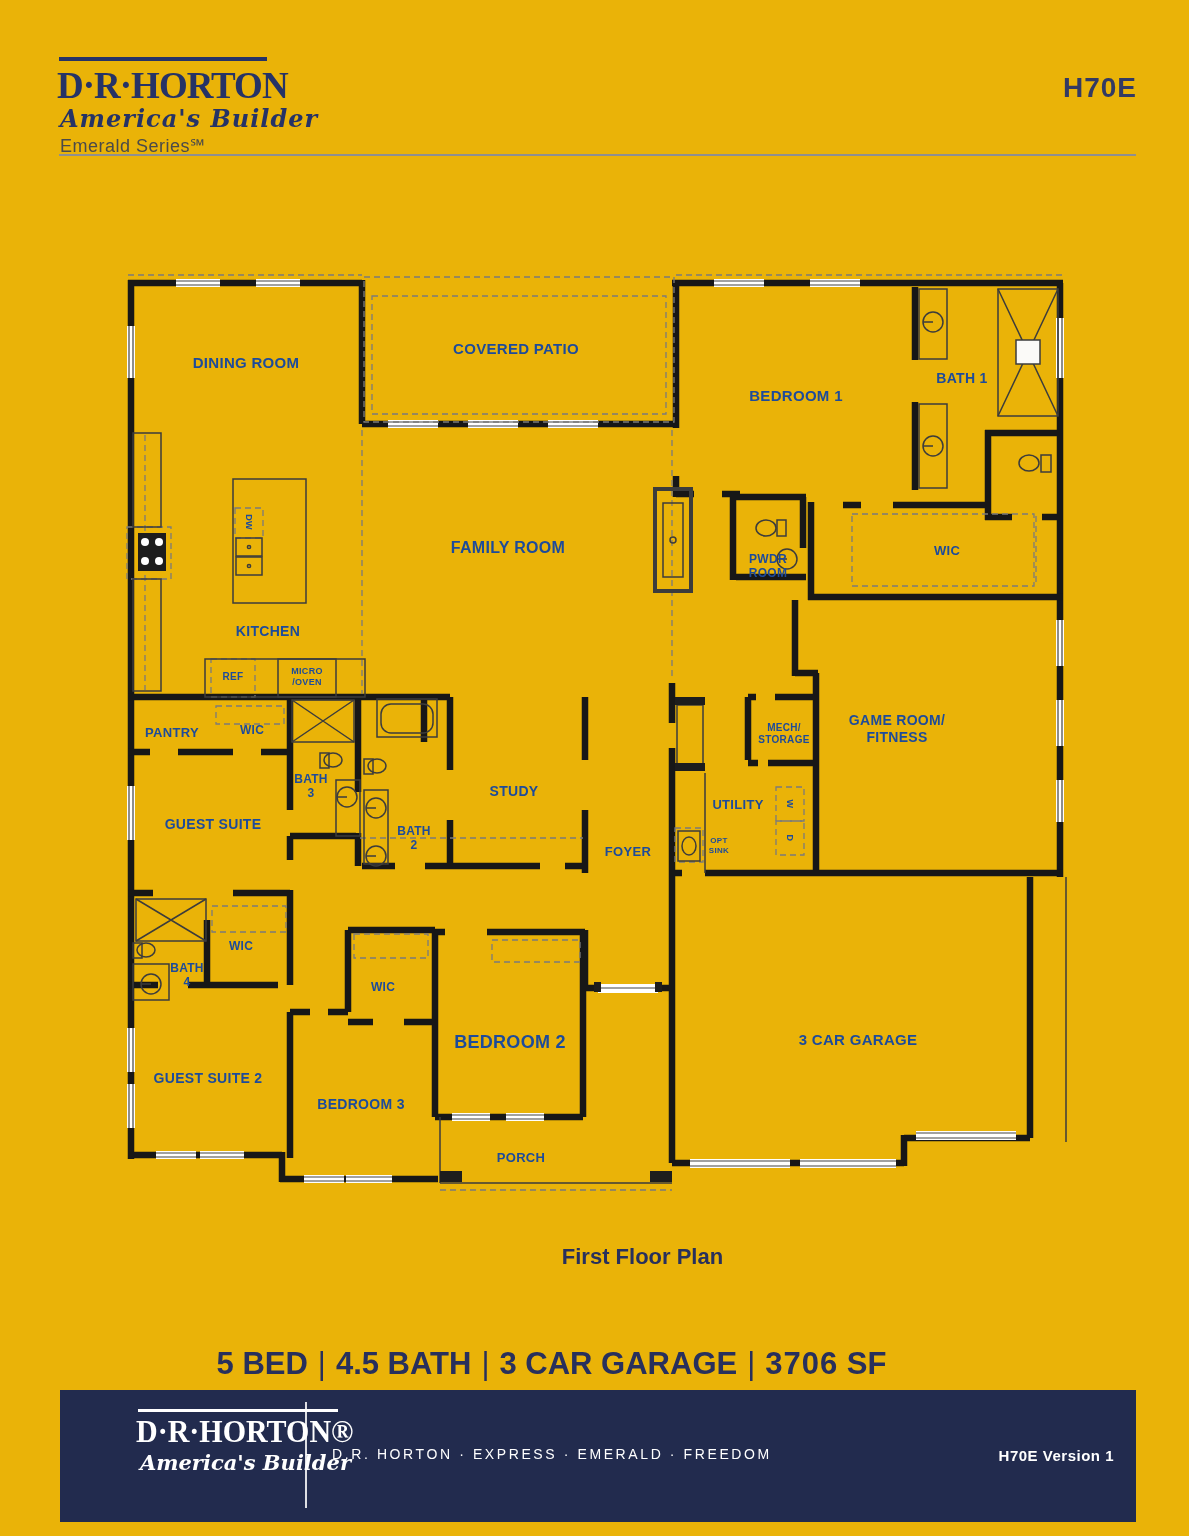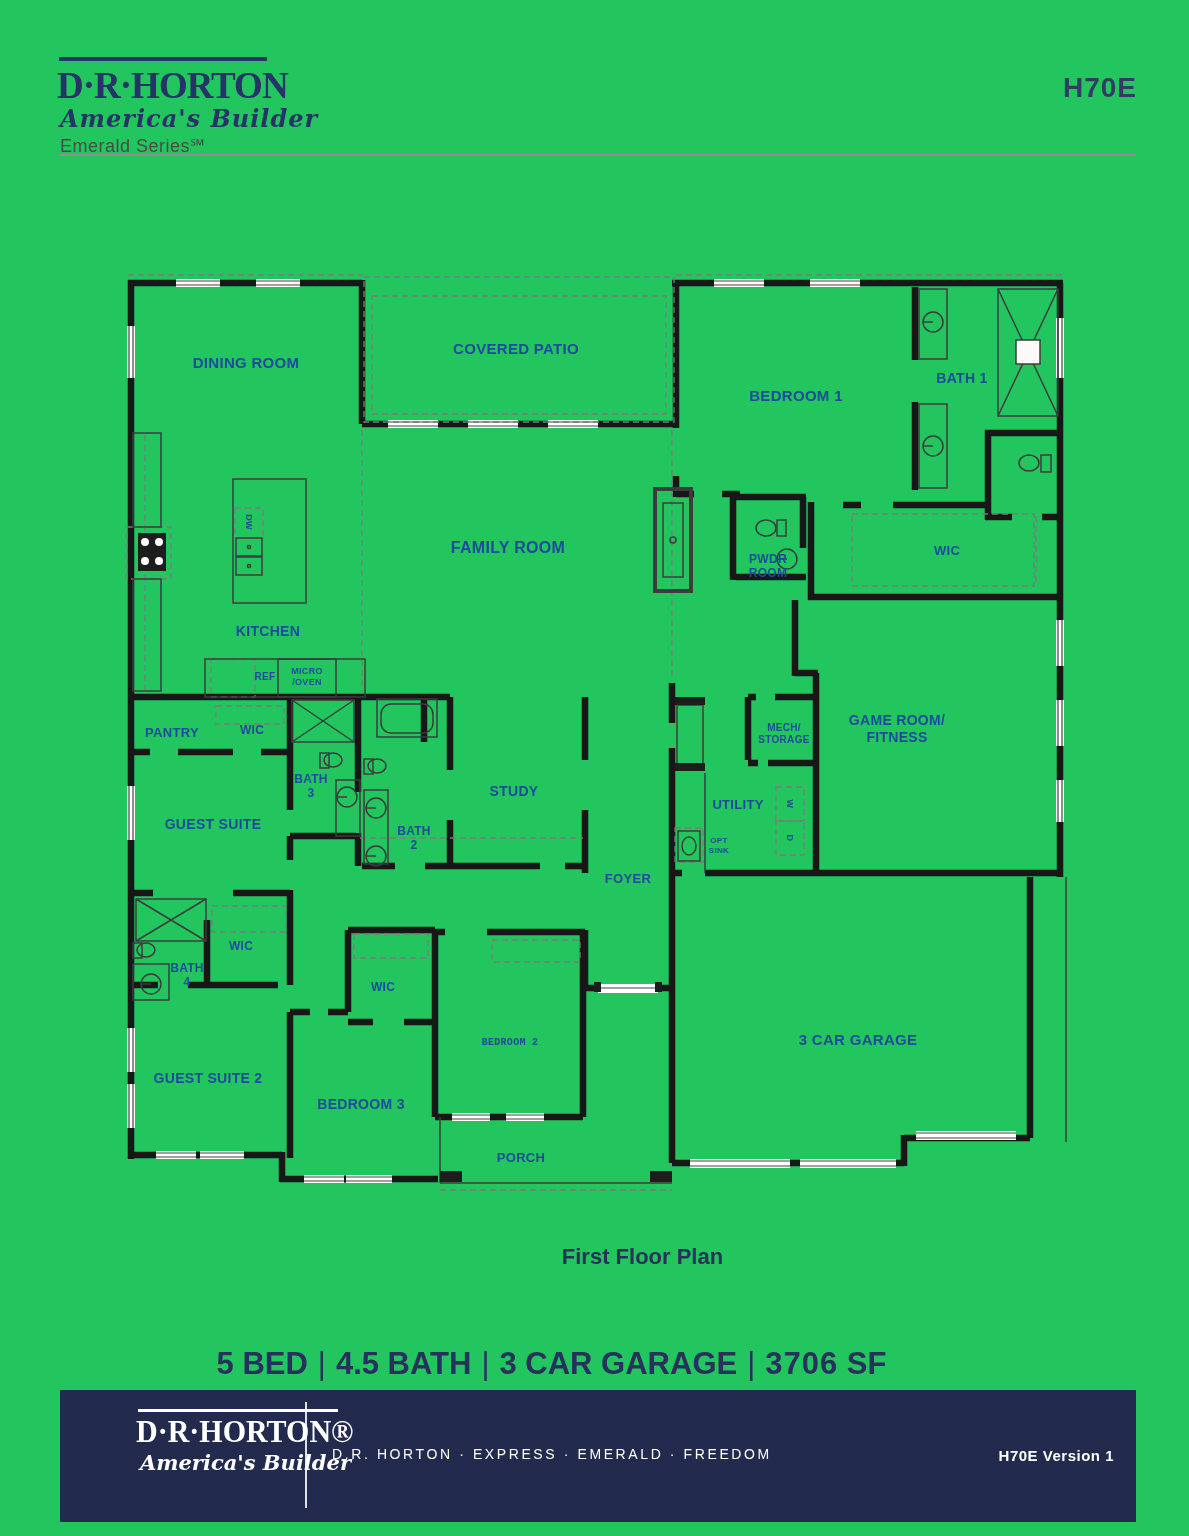--- a/index.html
+++ b/index.html
@@ -3,7 +3,7 @@
 <meta charset="utf-8">
 <style>
   html,body{margin:0;padding:0;background:#e8e8e8;}
-  .page{position:relative;width:1189px;height:1536px;background:#22c55e;margin:0 auto;
+  .page{position:relative;width:1189px;height:1536px;background:#eab308;margin:0 auto;
         font-family:"Liberation Sans",sans-serif;overflow:hidden;}
   .abs{position:absolute;}
   

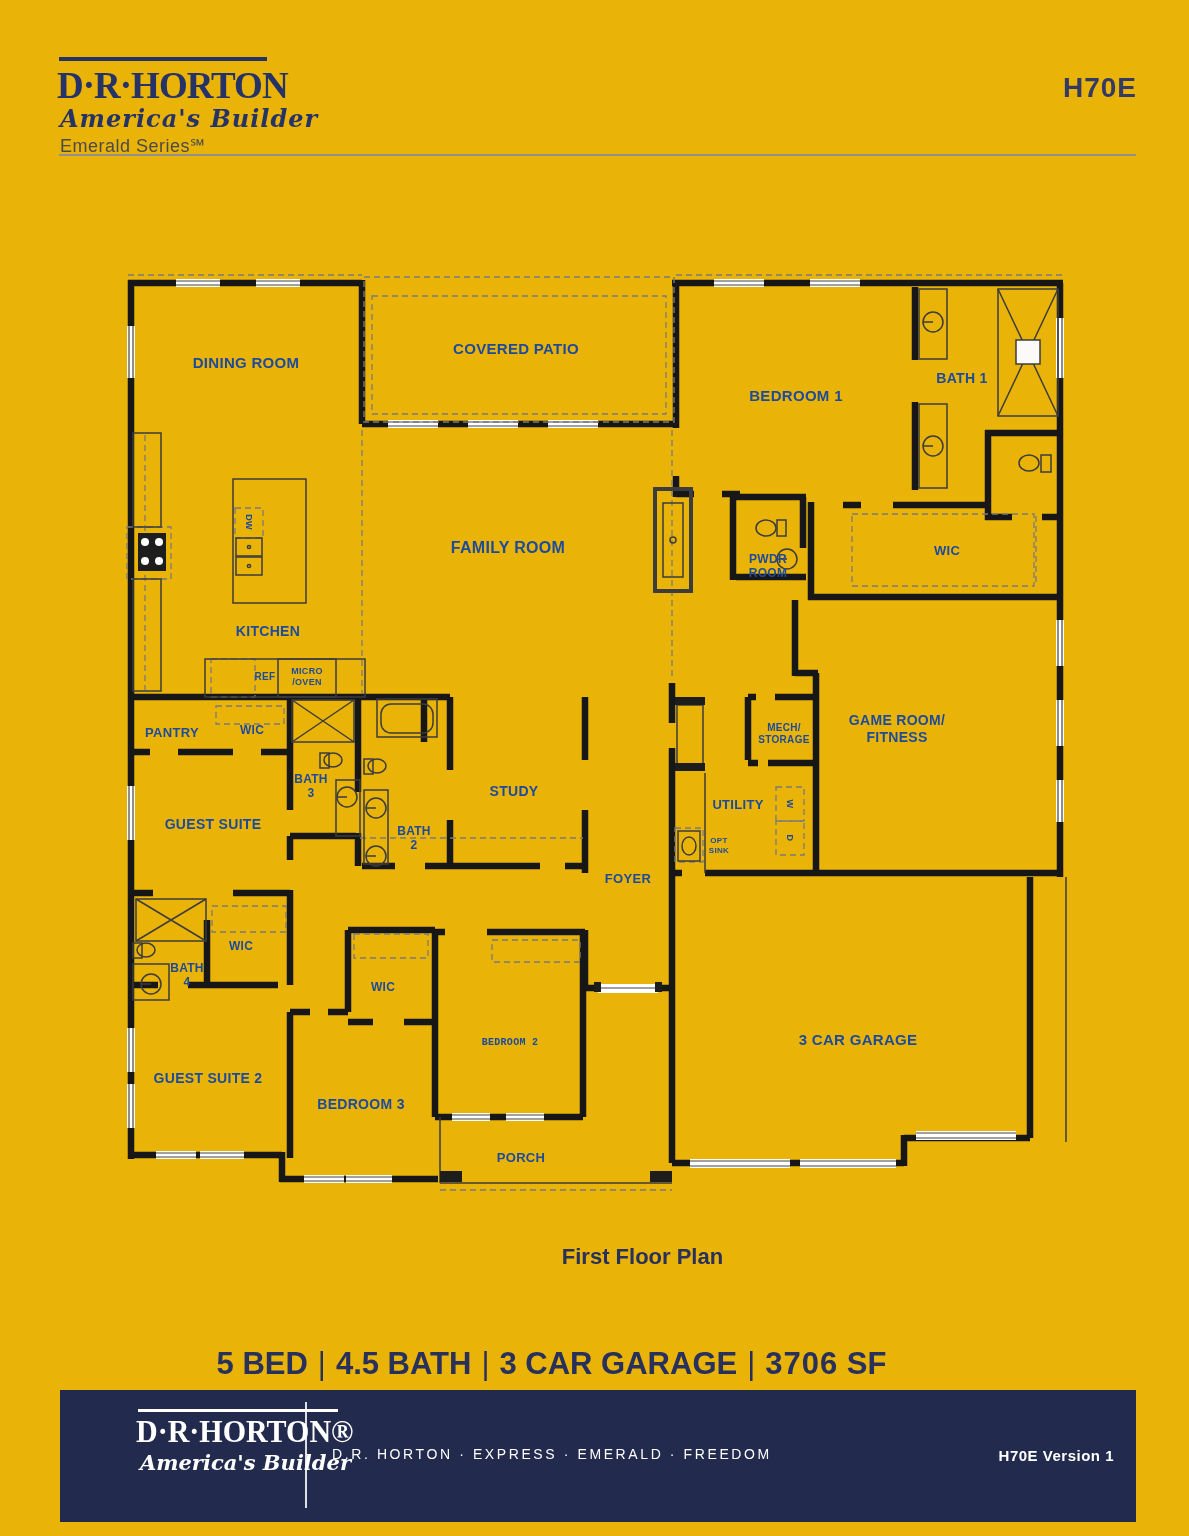--- a/index.html
+++ b/index.html
@@ -221,7 +221,7 @@
       <div class="room-label" style="left: 947px; top: 551px; font-size: 13px;">WIC</div>
       <div class="room-label" style="left: 268px; top: 631px; font-size: 14px;">KITCHEN</div>
       <div class="room-label rot" style="left: 249px; top: 522px; font-size: 9px;">DW</div>
-      <div class="room-label" style="left: 233px; top: 677px; font-size: 10px; margin-left: 32px;">REF</div>
+      <div class="room-label" style="left: 233px; top: 677px; font-size: 10px;">REF</div>
       <div class="room-label" style="left: 307px; top: 677px; font-size: 9px;">MICRO
 /OVEN</div>
       <div class="room-label" style="left: 172px; top: 733px; font-size: 13px;">PANTRY</div>

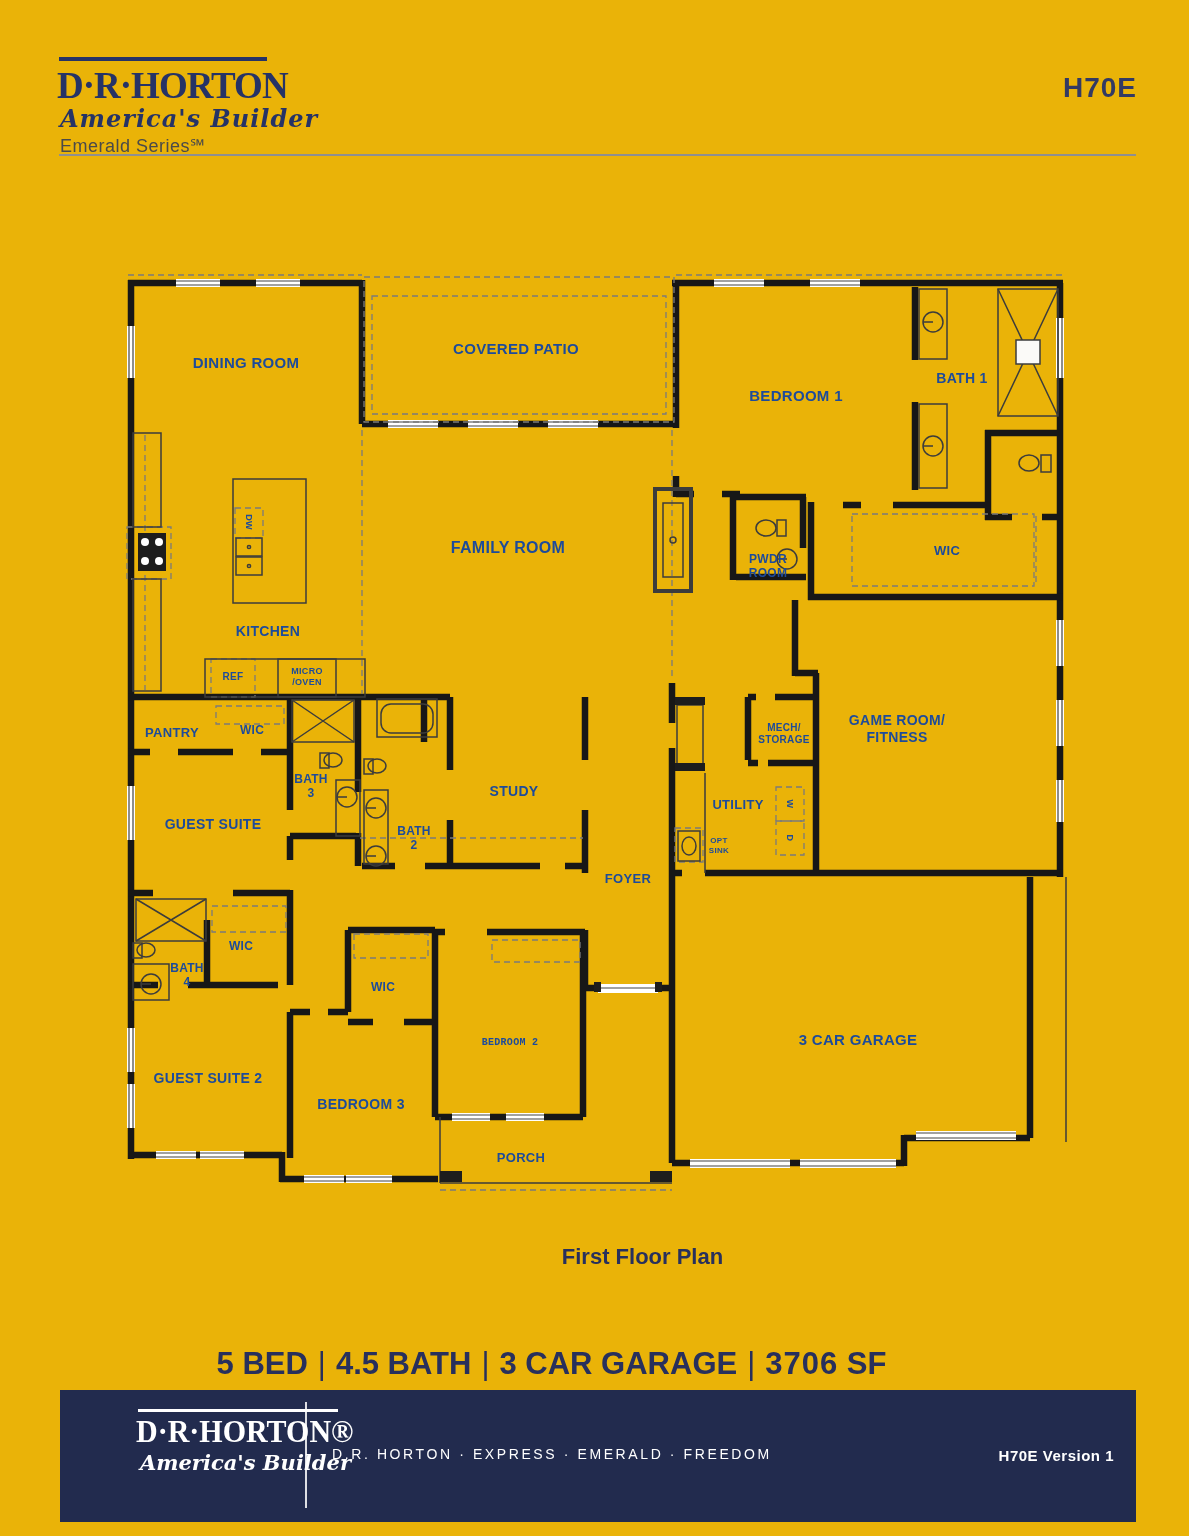--- a/index.html
+++ b/index.html
@@ -231,7 +231,7 @@
       <div class="room-label" style="left: 414px; top: 838px; font-size: 12px;">BATH
 2</div>
       <div class="room-label" style="left: 514px; top: 791px; font-size: 14px;">STUDY</div>
-      <div class="room-label" style="left: 628px; top: 879px; font-size: 13px;">FOYER</div>
+      <div class="room-label" style="left: 628px; top: 852px; font-size: 13px;">FOYER</div>
       <div class="room-label" style="left: 213px; top: 824px; font-size: 14px;">GUEST SUITE</div>
       <div class="room-label" style="left: 784px; top: 734px; font-size: 10px;">MECH/
 STORAGE</div>

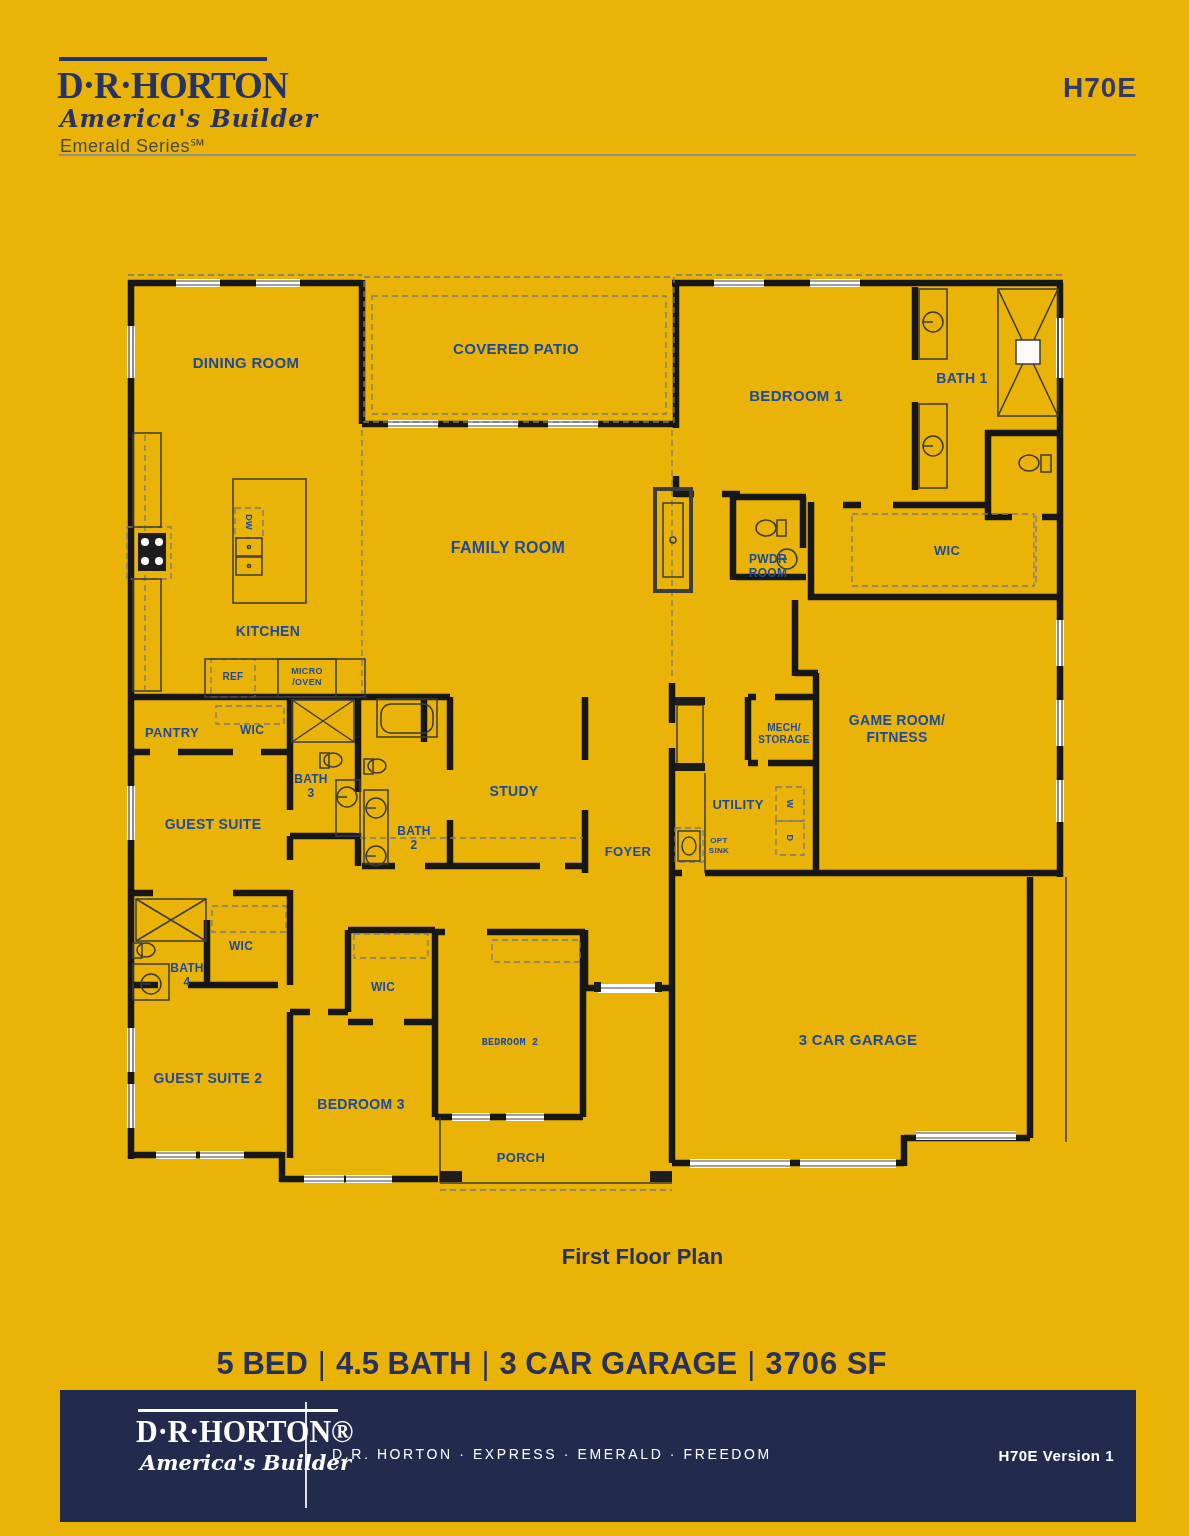--- a/index.html
+++ b/index.html
@@ -248,7 +248,7 @@
       <div class="room-label" style="left: 208px; top: 1078px; font-size: 14px;">GUEST SUITE 2</div>
       <div class="room-label" style="left: 383px; top: 987px; font-size: 12px;">WIC</div>
       <div class="room-label" style="left: 361px; top: 1104px; font-size: 14px;">BEDROOM 3</div>
-      <div class="room-label" style="left: 510px; top: 1043px; font-size: 10px; font-family: Liberation Mono, monospace;">BEDROOM 2</div>
+      <div class="room-label" style="left: 510px; top: 1043px; font-size: 18px;">BEDROOM 2</div>
       <div class="room-label" style="left: 521px; top: 1158px; font-size: 13px;">PORCH</div>
       <div class="room-label" style="left: 858px; top: 1040px; font-size: 15px;">3 CAR GARAGE</div>
     </div>

